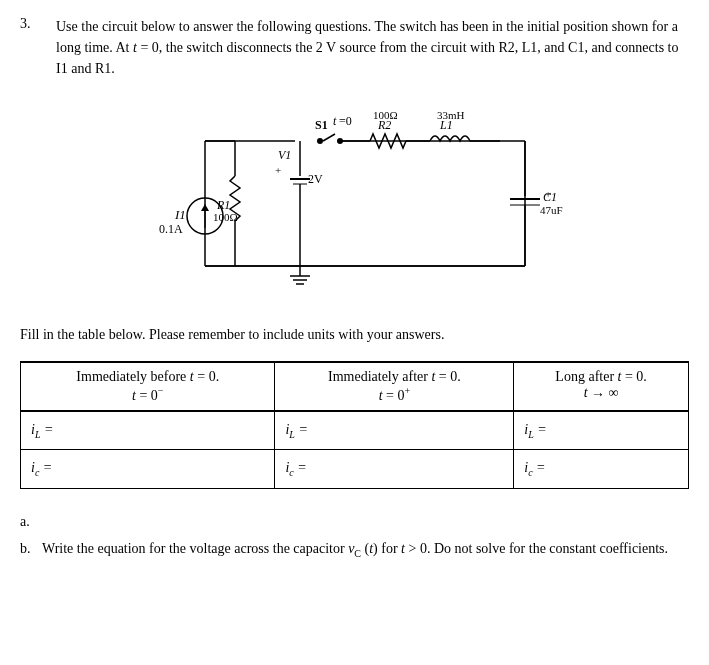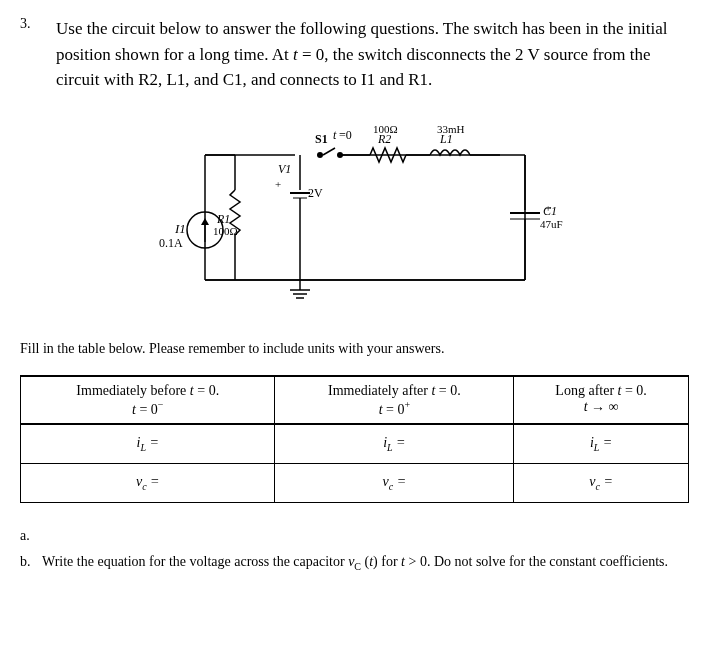--- a/index.html
+++ b/index.html
@@ -26,7 +26,7 @@
       min-width: 24px;
     }
     .problem-text {
-      font-size: 17px;
+      font-size: 14px;
       line-height: 1.5;
     }
     .circuit-container {

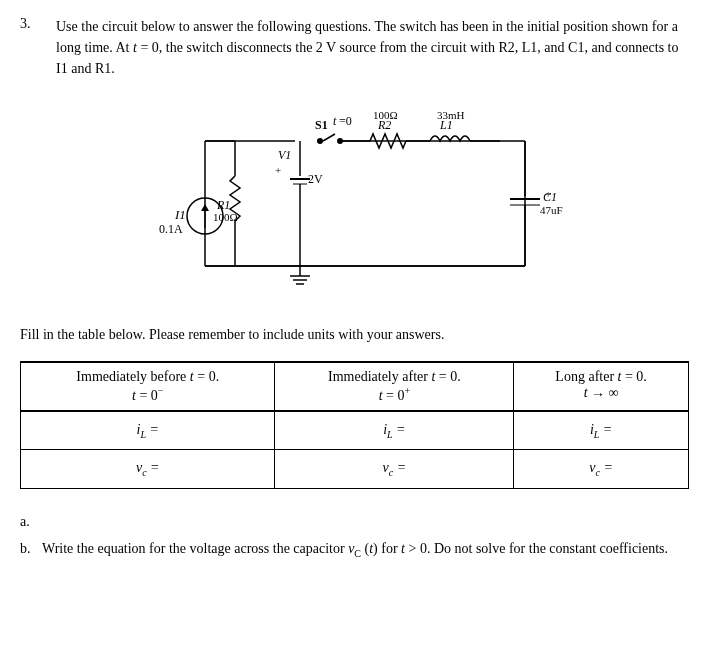--- a/index.html
+++ b/index.html
@@ -60,7 +60,6 @@
       font-size: 14px;
       font-style: italic;
       padding: 10px 10px;
-      text-align: center;
     }
     .questions {
       margin-top: 10px;

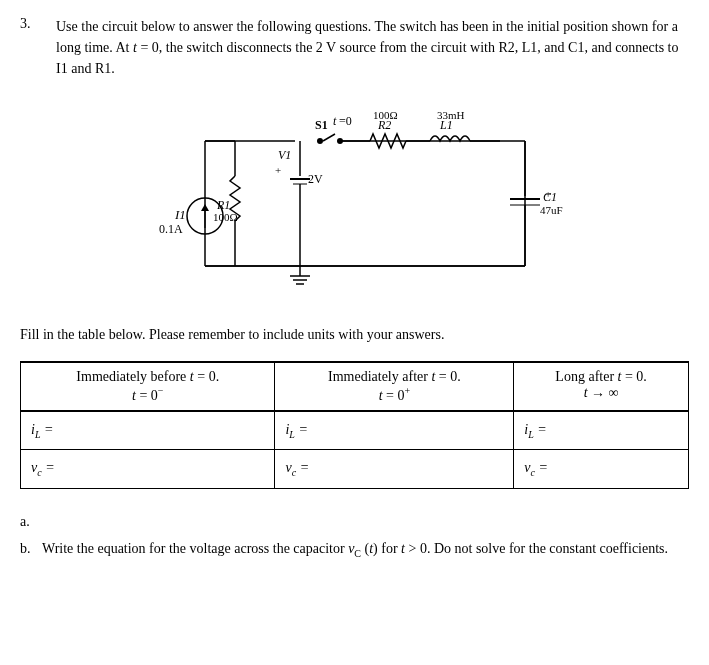--- a/index.html
+++ b/index.html
@@ -208,6 +208,11 @@
         <td class="row-label"><span class="italic">i</span><sub>L</sub> =</td>
         <td class="row-label"><span class="italic">i</span><sub>L</sub> =</td>
         <td class="row-label"><span class="italic">i</span><sub>L</sub> =</td>
+      </tr>
+      <tr>
+        <td class="row-label"><span class="italic">i</span><sub>c</sub> =</td>
+        <td class="row-label"><span class="italic">i</span><sub>c</sub> =</td>
+        <td class="row-label"><span class="italic">i</span><sub>c</sub> =</td>
       </tr>
       <tr>
         <td class="row-label"><span class="italic">v</span><sub>c</sub> =</td>

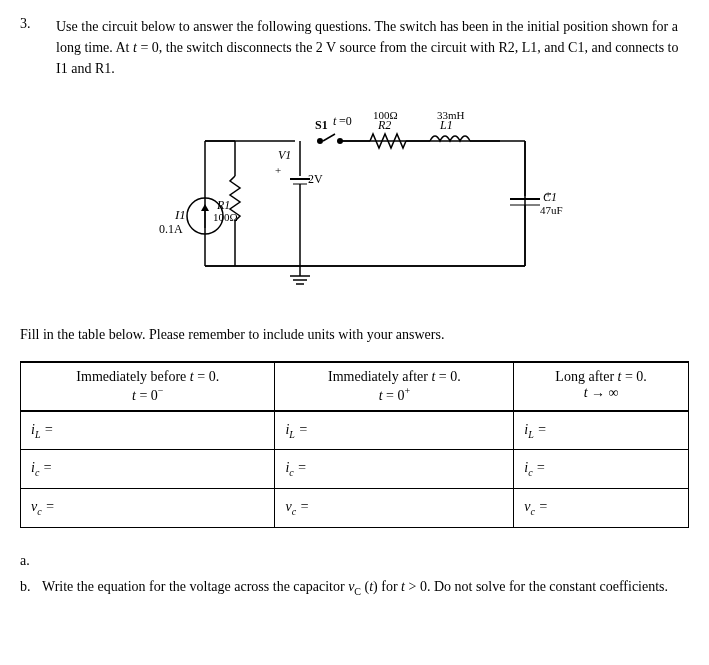--- a/index.html
+++ b/index.html
@@ -214,11 +214,6 @@
         <td class="row-label"><span class="italic">i</span><sub>c</sub> =</td>
         <td class="row-label"><span class="italic">i</span><sub>c</sub> =</td>
       </tr>
-      <tr>
-        <td class="row-label"><span class="italic">v</span><sub>c</sub> =</td>
-        <td class="row-label"><span class="italic">v</span><sub>c</sub> =</td>
-        <td class="row-label"><span class="italic">v</span><sub>c</sub> =</td>
-      </tr>
     </tbody>
   </table>
 

